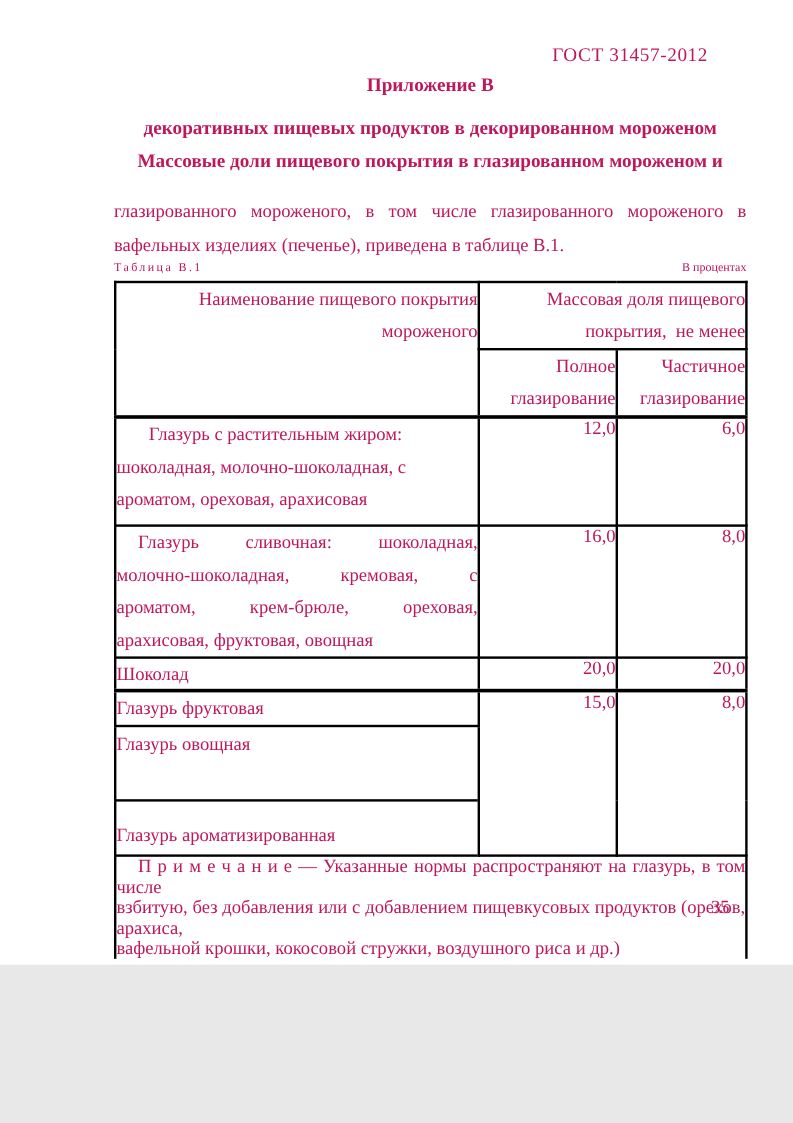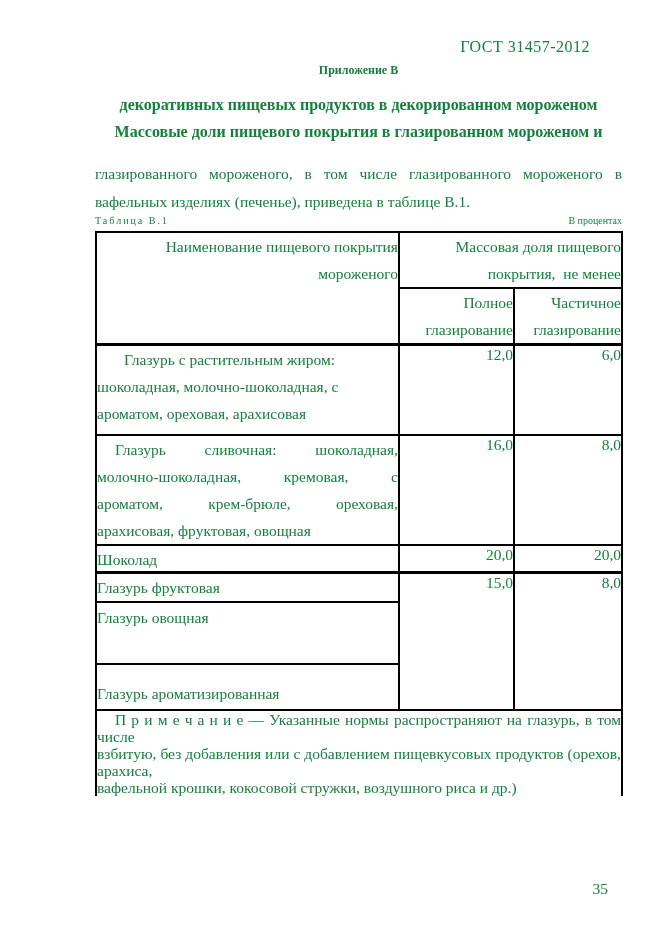--- a/index.html
+++ b/index.html
@@ -5,10 +5,10 @@
   html,body { margin:0; padding:0; background:#e8e8e8; }
   .page {
     position:relative;
-    width:661px; height:936px;
+    width:661px; height:804px;
     background:#ffffff;
     font-family:"Liberation Serif", serif;
-    color:#15803d;
+    color:#be185d;
     overflow:hidden;
     margin:0 auto;
   }

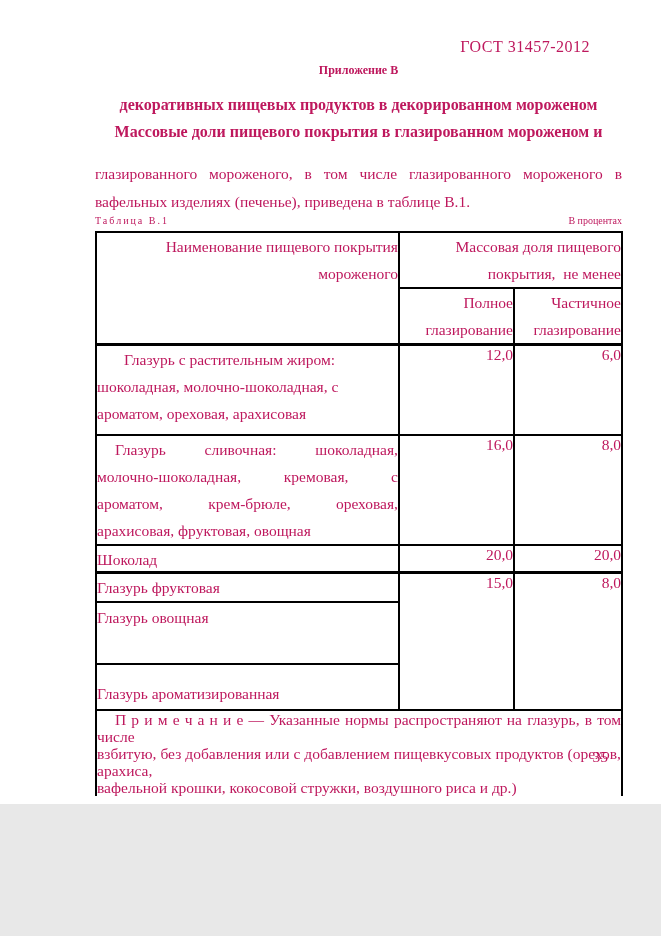--- a/index.html
+++ b/index.html
@@ -16,7 +16,7 @@
 
   .gost-ref { margin-top:38px; text-align:right; padding-right:32px; font-size:16px; letter-spacing:0.5px; }
 
-  .app-title { margin-top:7px; text-align:center; font-weight:bold; font-size:12px; }
+  .app-title { margin-top:7px; text-align:center; font-weight:bold; font-size:16px; }
   .app-subtitle { margin-top:12px; text-align:center; font-weight:bold; font-size:16px; }
   .app-heading { margin-top:13px; text-align:center; font-weight:bold; font-size:16px; line-height:27px; }
 

